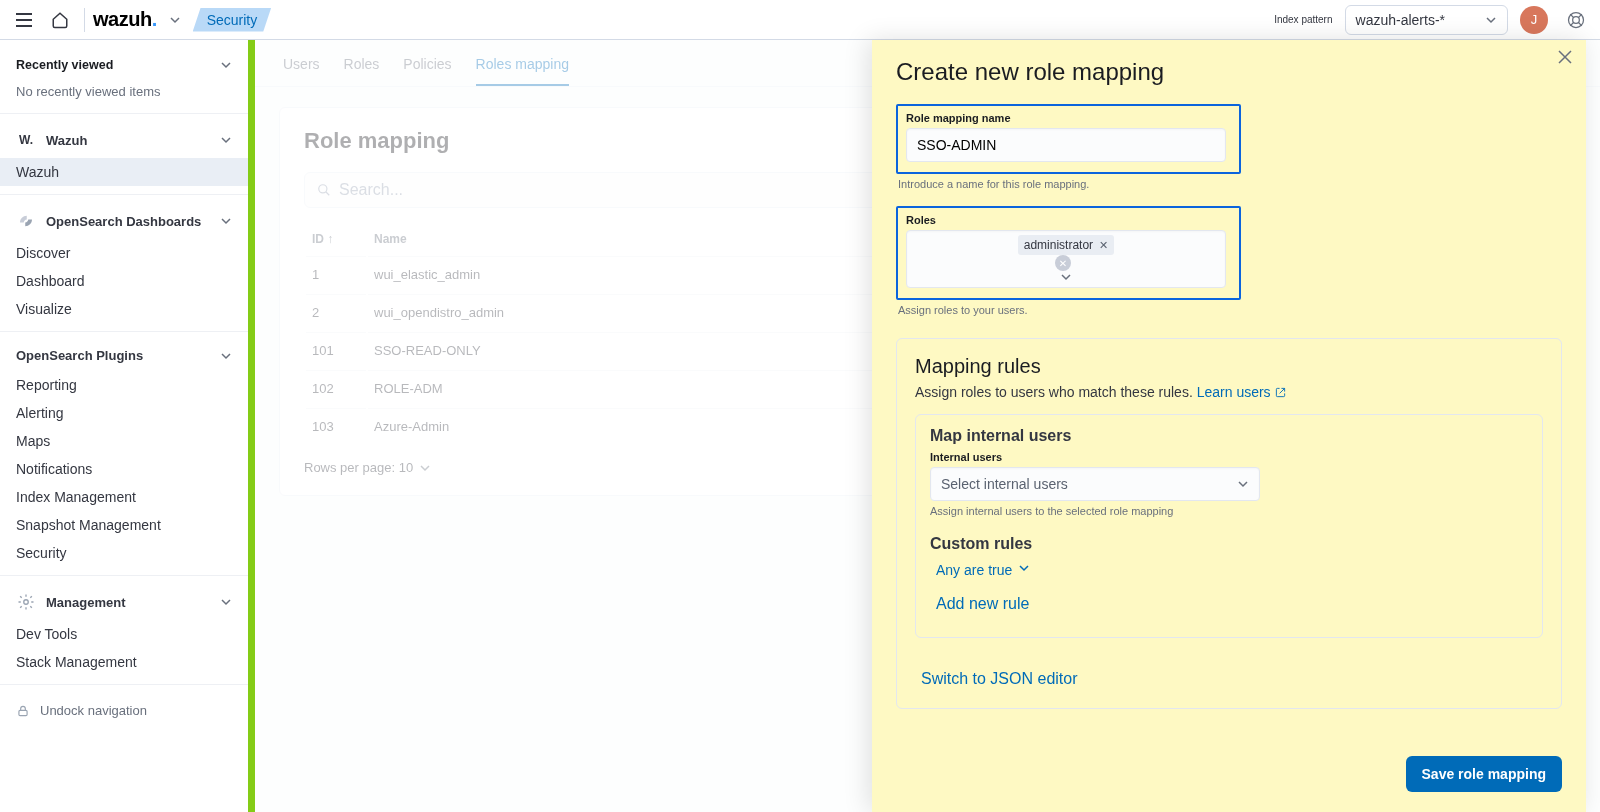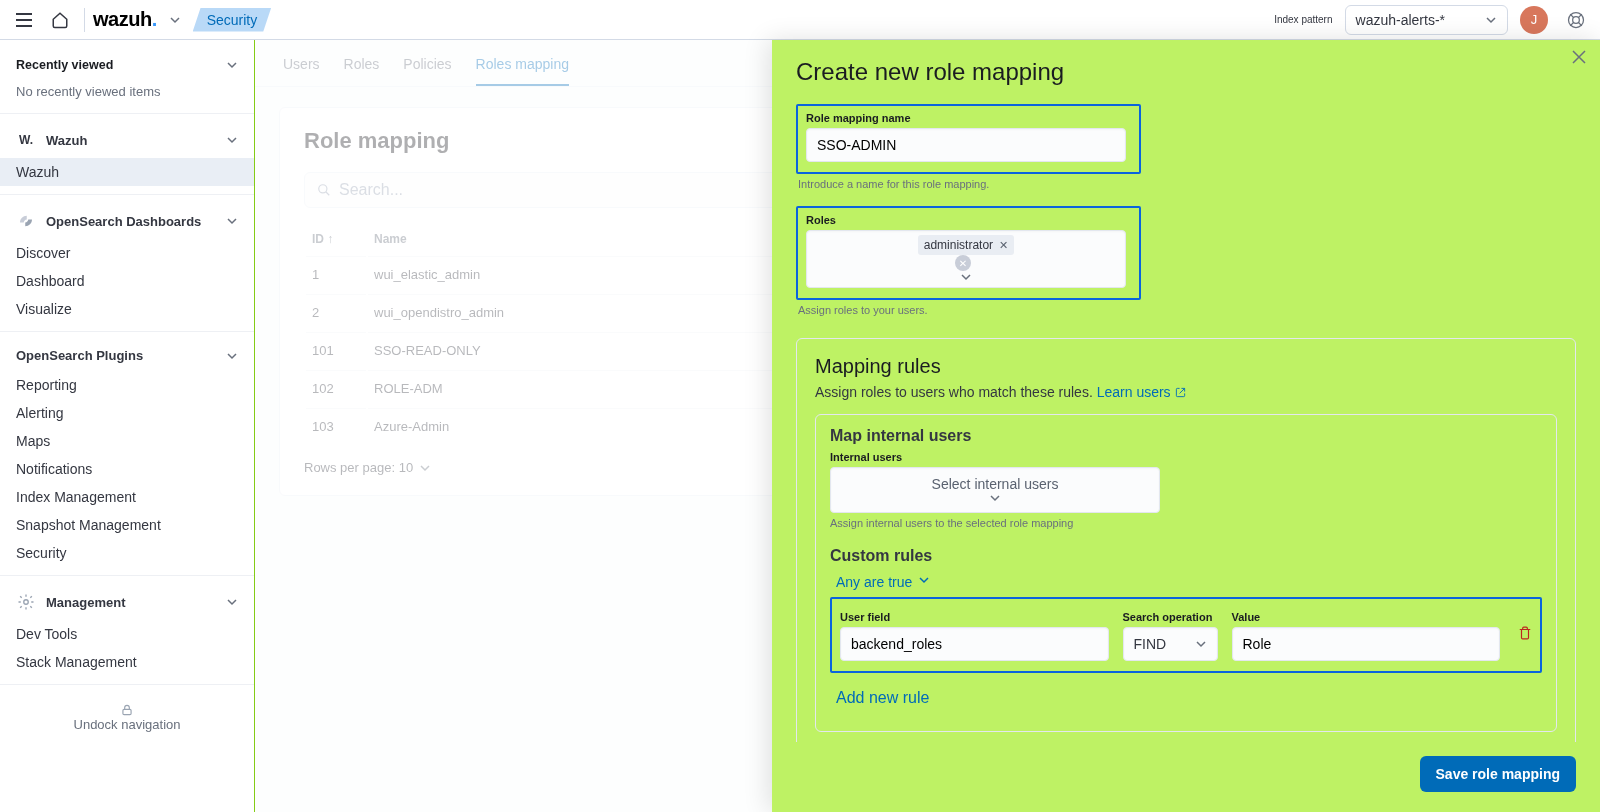--- a/index.html
+++ b/index.html
@@ -24,7 +24,7 @@
 .body { display: flex; height: calc(812px - 40px); position: relative; }
 
 
-.sidebar { width: 255px; border-right: 1px solid #84cc16; padding: 12px 0; overflow: hidden; font-size: 14px; color: #343741; }
+.sidebar { width: 255px; border-right: 7px solid #84cc16; padding: 12px 0; overflow: hidden; font-size: 14px; color: #343741; }
 .sb-section-hdr { display: flex; align-items: center; justify-content: space-between; padding: 6px 16px; font-size: 12.5px; font-weight: 600; color: #1a1c21; }
 .sb-muted { padding: 6px 16px; color: #69707d; font-size: 13px; }
 .sb-group { display: flex; align-items: center; padding: 8px 16px; gap: 10px; font-weight: 600; font-size: 13px; }

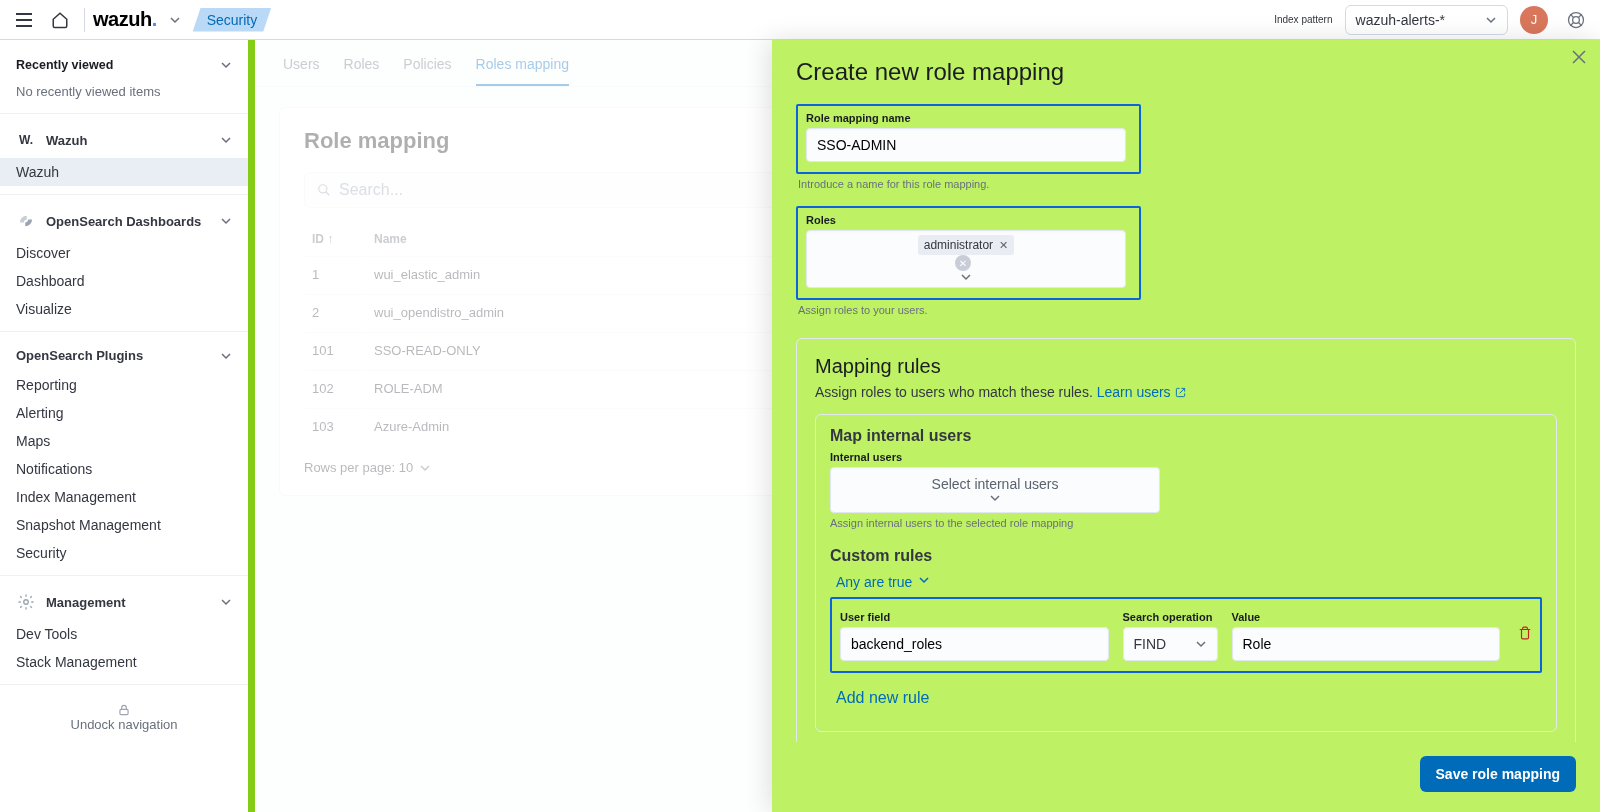--- a/index.html
+++ b/index.html
@@ -52,7 +52,7 @@
 .dim { position: absolute; inset: 0; background: rgba(255,255,255,0.65); pointer-events: none; }
 
 
-.flyout { position: absolute; top: 0; right: 0; bottom: 0; width: 828px; background: #bef264; box-shadow: -4px 0 24px rgba(0,0,0,0.12); display: flex; flex-direction: column; }
+.flyout { position: absolute; top: 0; right: 14px; bottom: 0; width: 714px; background: #fef9c3; box-shadow: -4px 0 24px rgba(0,0,0,0.12); display: flex; flex-direction: column; }
 .flyout-close { position: absolute; top: 10px; right: 14px; cursor: pointer; color: #69707d; font-size: 16px; }
 .flyout-body { padding: 18px 24px 0 24px; overflow: auto; flex: 1; }
 .flyout-title { font-size: 24px; font-weight: 400; color: #1a1c21; margin-bottom: 18px; }

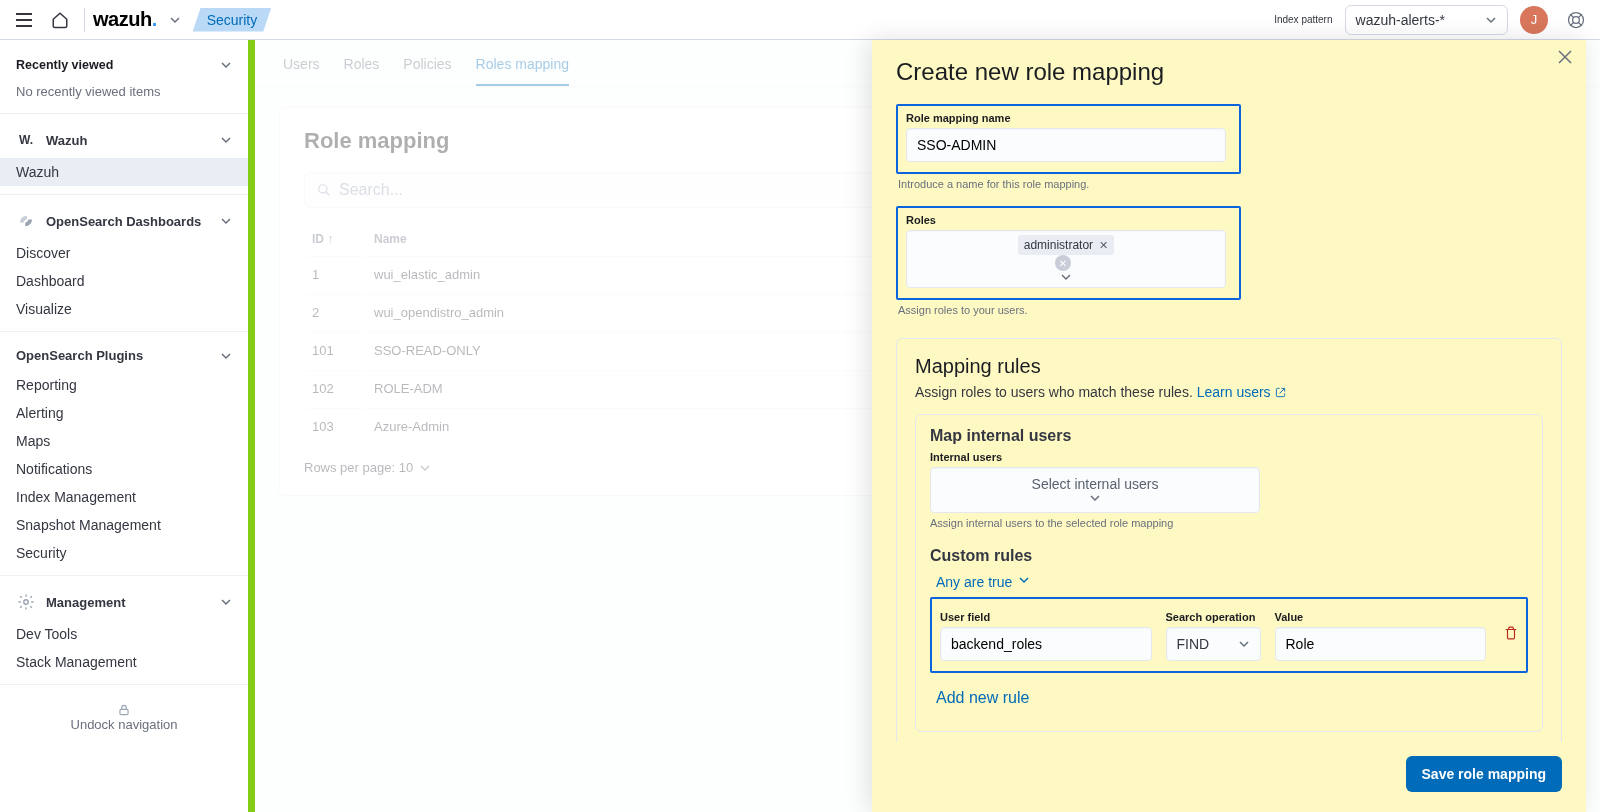--- a/index.html
+++ b/index.html
@@ -74,7 +74,7 @@
 .inner-panel { border: 1px solid #e3e7ef; border-radius: 6px; padding: 12px 14px 16px 14px; }
 .inner-panel h3 { font-size: 16px; font-weight: 600; margin-bottom: 4px; }
 .small-label { font-size: 11px; font-weight: 600; color: #1a1c21; margin: 6px 0 4px 0; }
-.select-like { display: flex; align-items: center; justify-content: space-between; border: 1px solid #e3e7ef; background: #fbfcfd; border-radius: 4px; padding: 8px 10px; width: 330px; font-size: 14px; color: #5a6270; box-shadow: inset 0 1px 2px rgba(0,0,0,0.03); flex-direction: column; }
+.select-like { display: flex; align-items: center; justify-content: space-between; border: 1px solid #e3e7ef; background: #fbfcfd; border-radius: 4px; padding: 8px 10px; width: 330px; font-size: 14px; color: #5a6270; box-shadow: inset 0 1px 2px rgba(0,0,0,0.03); }
 .hint { font-size: 11px; color: #69707d; margin-top: 4px; }
 .subheading { font-size: 16px; font-weight: 600; margin: 18px 0 8px 0; }
 .any-true { color: #006bb8; font-size: 14px; display: inline-flex; align-items: flex-start; gap: 6px; cursor: pointer; margin-left: 6px; }

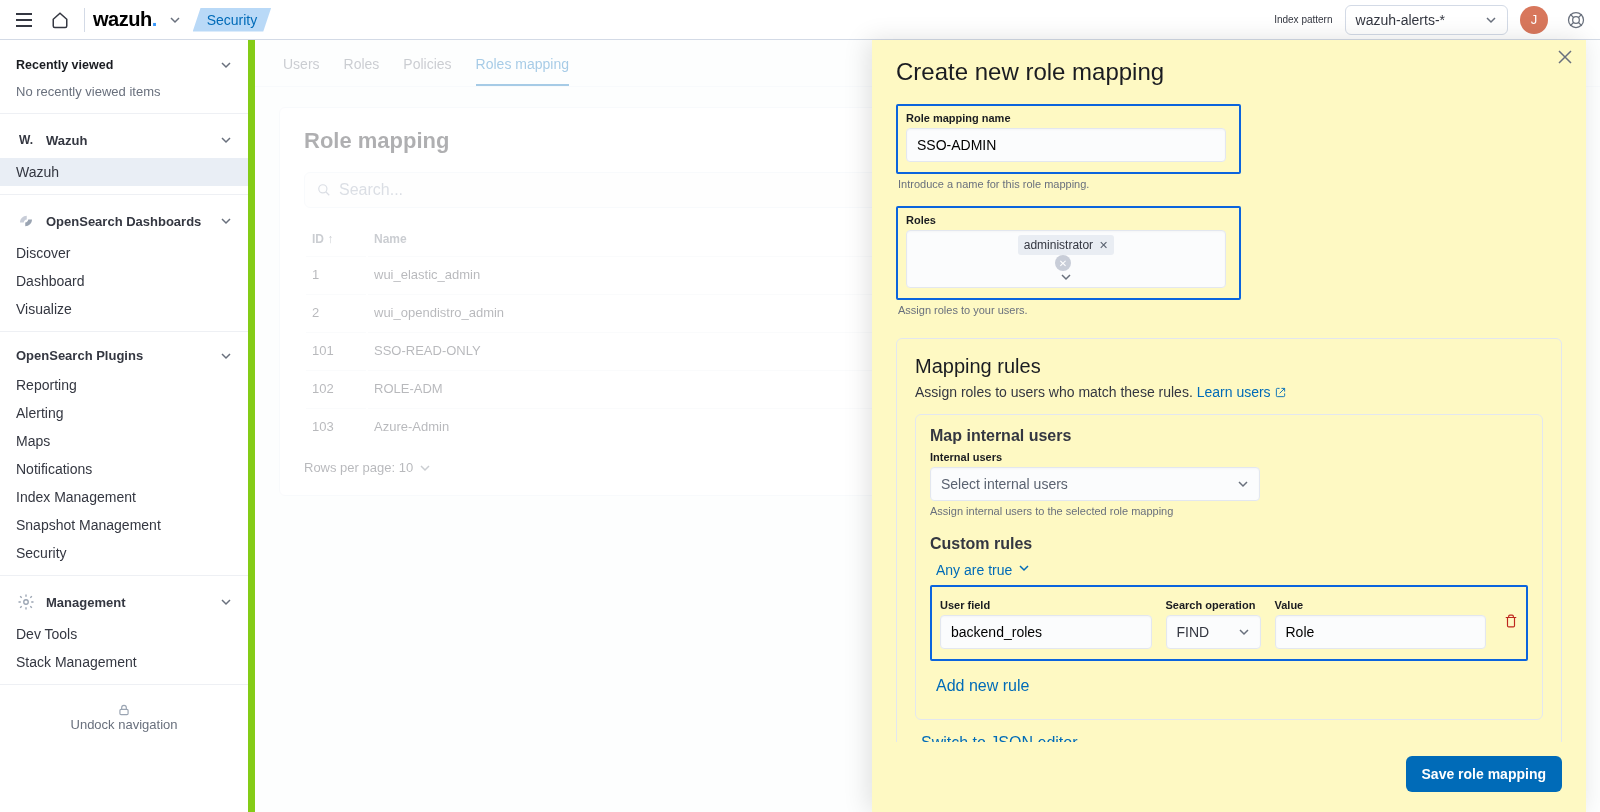--- a/index.html
+++ b/index.html
@@ -342,30 +342,6 @@
               </svg>
           </div>
 
-          <div class="rule-row-wrap">
-            <div class="rule-col grow">
-              <div class="small-label">User field</div>
-              <input class="rule-input" value="backend_roles" style="">
-            </div>
-            <div class="rule-col">
-              <div class="small-label">Search operation</div>
-              <div class="rule-select">
-                <span>FIND</span>
-                <svg class="chev" viewBox="0 0 12 12">
-                    <path d="M2 4l4 4 4-4" fill="none" stroke="#69707d" stroke-width="1.5"></path>
-                  </svg>
-              </div>
-            </div>
-            <div class="rule-col grow">
-              <div class="small-label">Value</div>
-              <input class="rule-input" value="Role" style="">
-            </div>
-            <div class="trash">
-              <svg width="14" height="16" viewBox="0 0 24 24" fill="none" stroke="#bd271e" stroke-width="2">
-                  <path d="M3 6h18M8 6V4a2 2 0 0 1 2-2h4a2 2 0 0 1 2 2v2M6 6v14a2 2 0 0 0 2 2h8a2 2 0 0 0 2-2V6"></path>
-                </svg>
-            </div>
-          </div>
 
           <div class="footer-links">
             <span class="link">Add new rule</span>

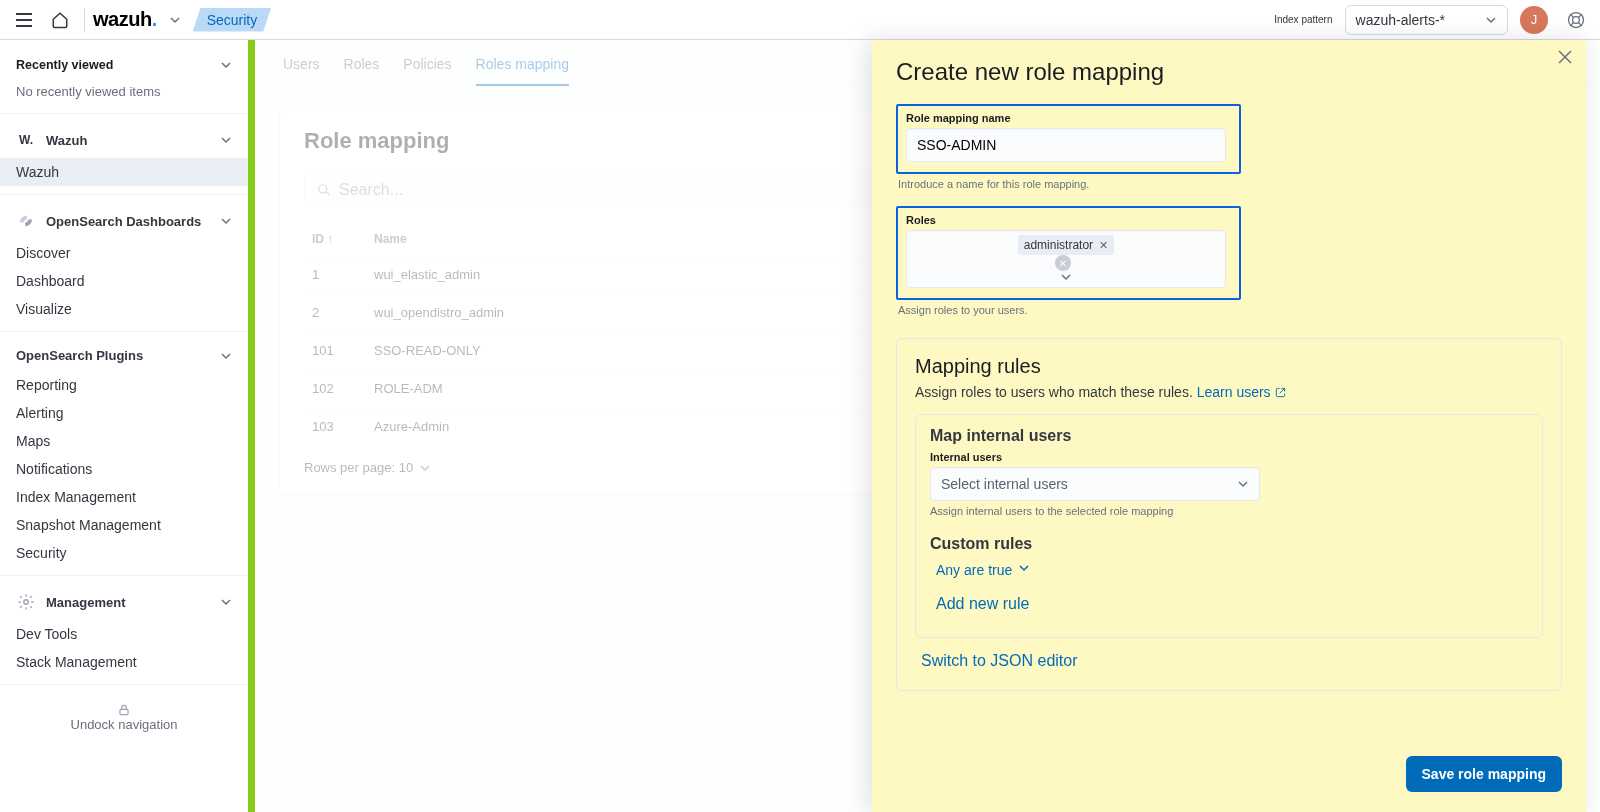--- a/index.html
+++ b/index.html
@@ -85,7 +85,7 @@
 .rule-select { display: flex; align-items: center; justify-content: space-between; border: 1px solid #e3e7ef; background: #fbfcfd; border-radius: 4px; padding: 8px 10px; font-size: 14px; width: 95px; box-shadow: inset 0 1px 2px rgba(0,0,0,0.03); }
 .trash { color: #bd271e; cursor: pointer; align-self: center; margin-left: 4px; }
 .footer-links { margin: 16px 0 8px 6px; }
-.json-link { margin: 14px 0 0 6px; }
+.json-link { margin: 32px 0 0 6px; }
 .flyout-footer { padding: 14px 24px 20px 24px; display: flex; justify-content: flex-end; }
 .primary-btn { background: #07c; background: #0071c2; color: #fff; border: none; border-radius: 6px; padding: 10px 16px; font-size: 14px; font-weight: 500; cursor: pointer; }
 .primary-btn { background: #006bb8; }

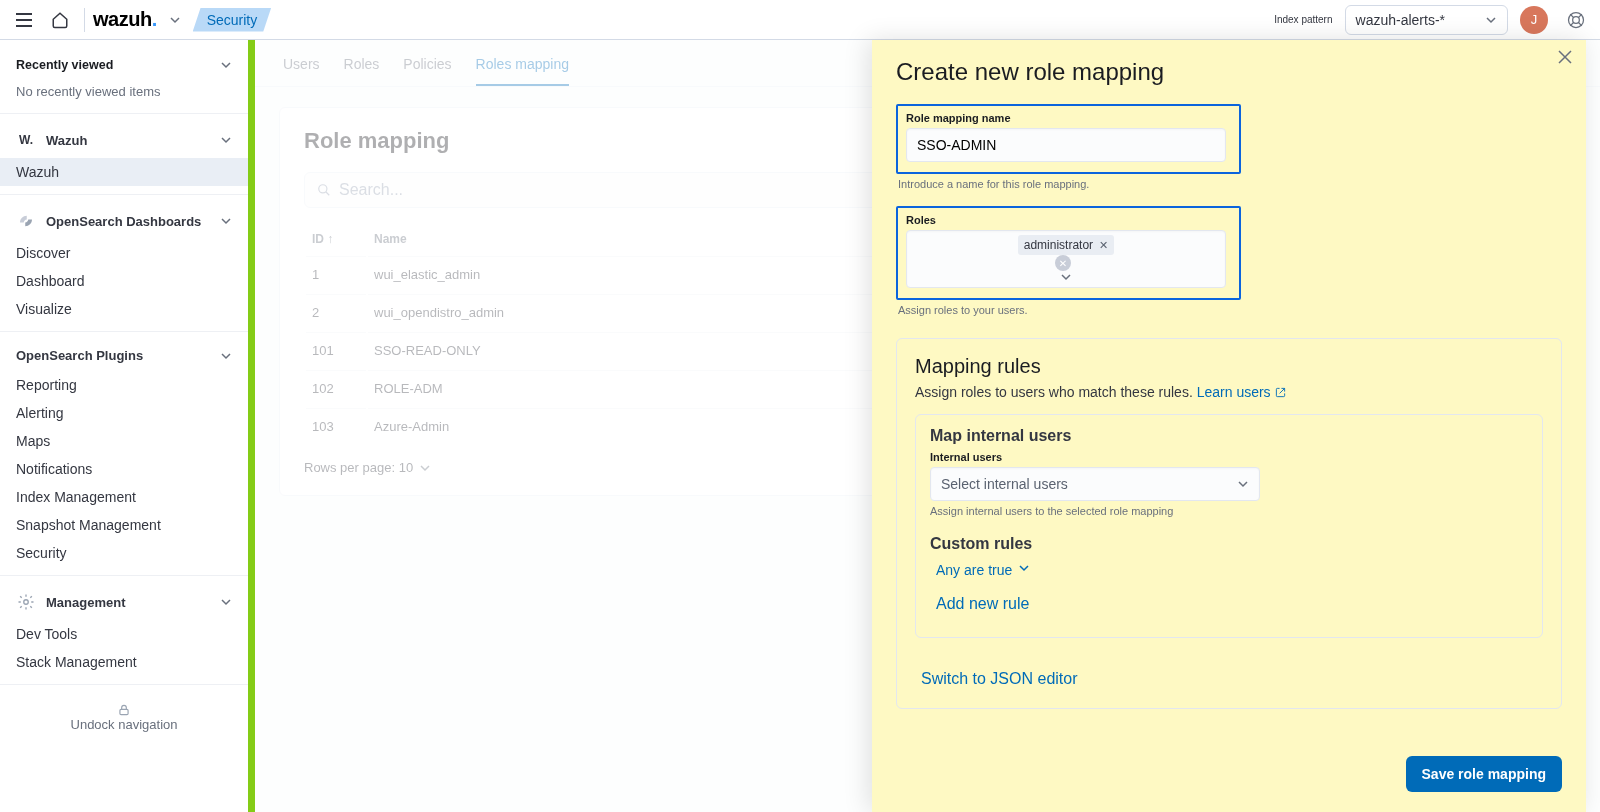--- a/index.html
+++ b/index.html
@@ -33,7 +33,7 @@
 .sb-item.active { background: #e9eef5; }
 .sb-logo { width: 20px; height: 20px; display:inline-flex; align-items:center; justify-content:center; }
 .sb-sep { height: 1px; background: #eef0f4; margin: 8px 0; }
-.sb-lock-row { display: flex; align-items: center; padding: 10px 16px; color: #69707d; font-size: 13px; flex-direction: column; }
+.sb-lock-row { display: flex; align-items: center; gap: 10px; padding: 10px 16px; color: #69707d; font-size: 13px; }
 
 
 .main { flex: 1; background: #fafbfd; position: relative; overflow: hidden; }

